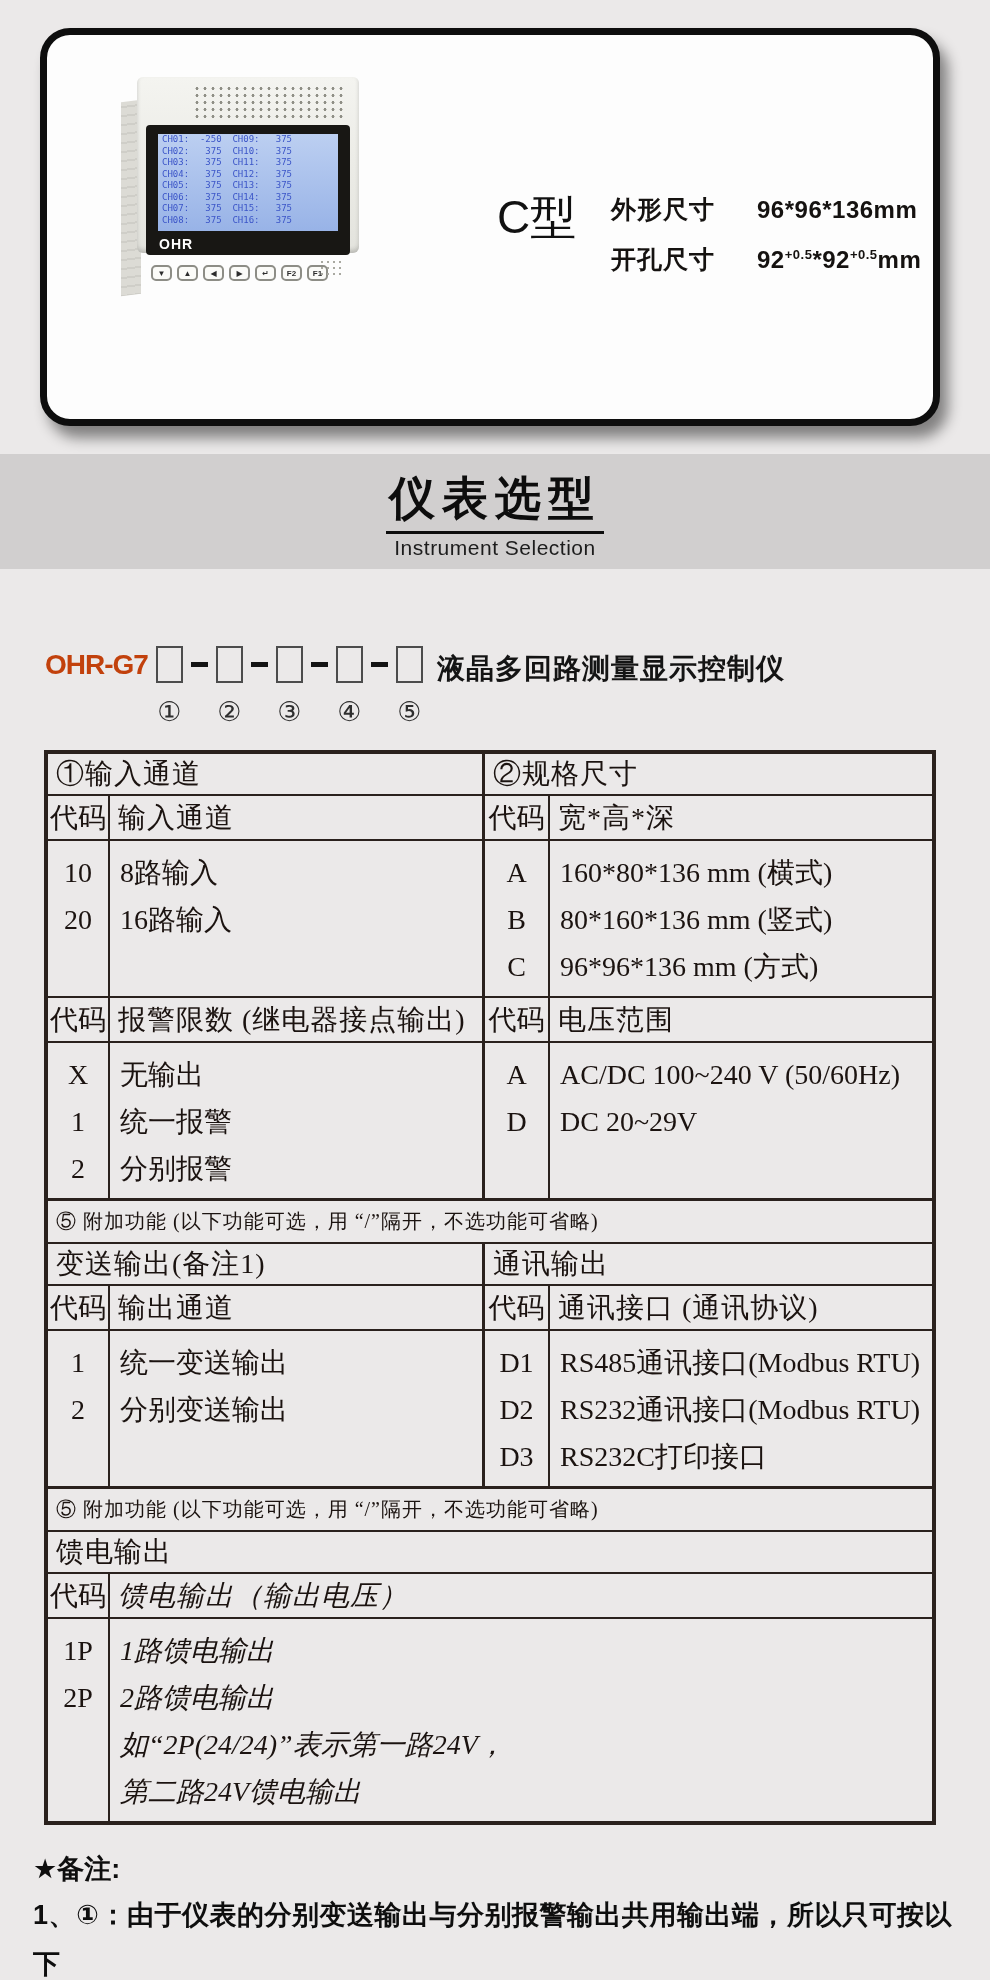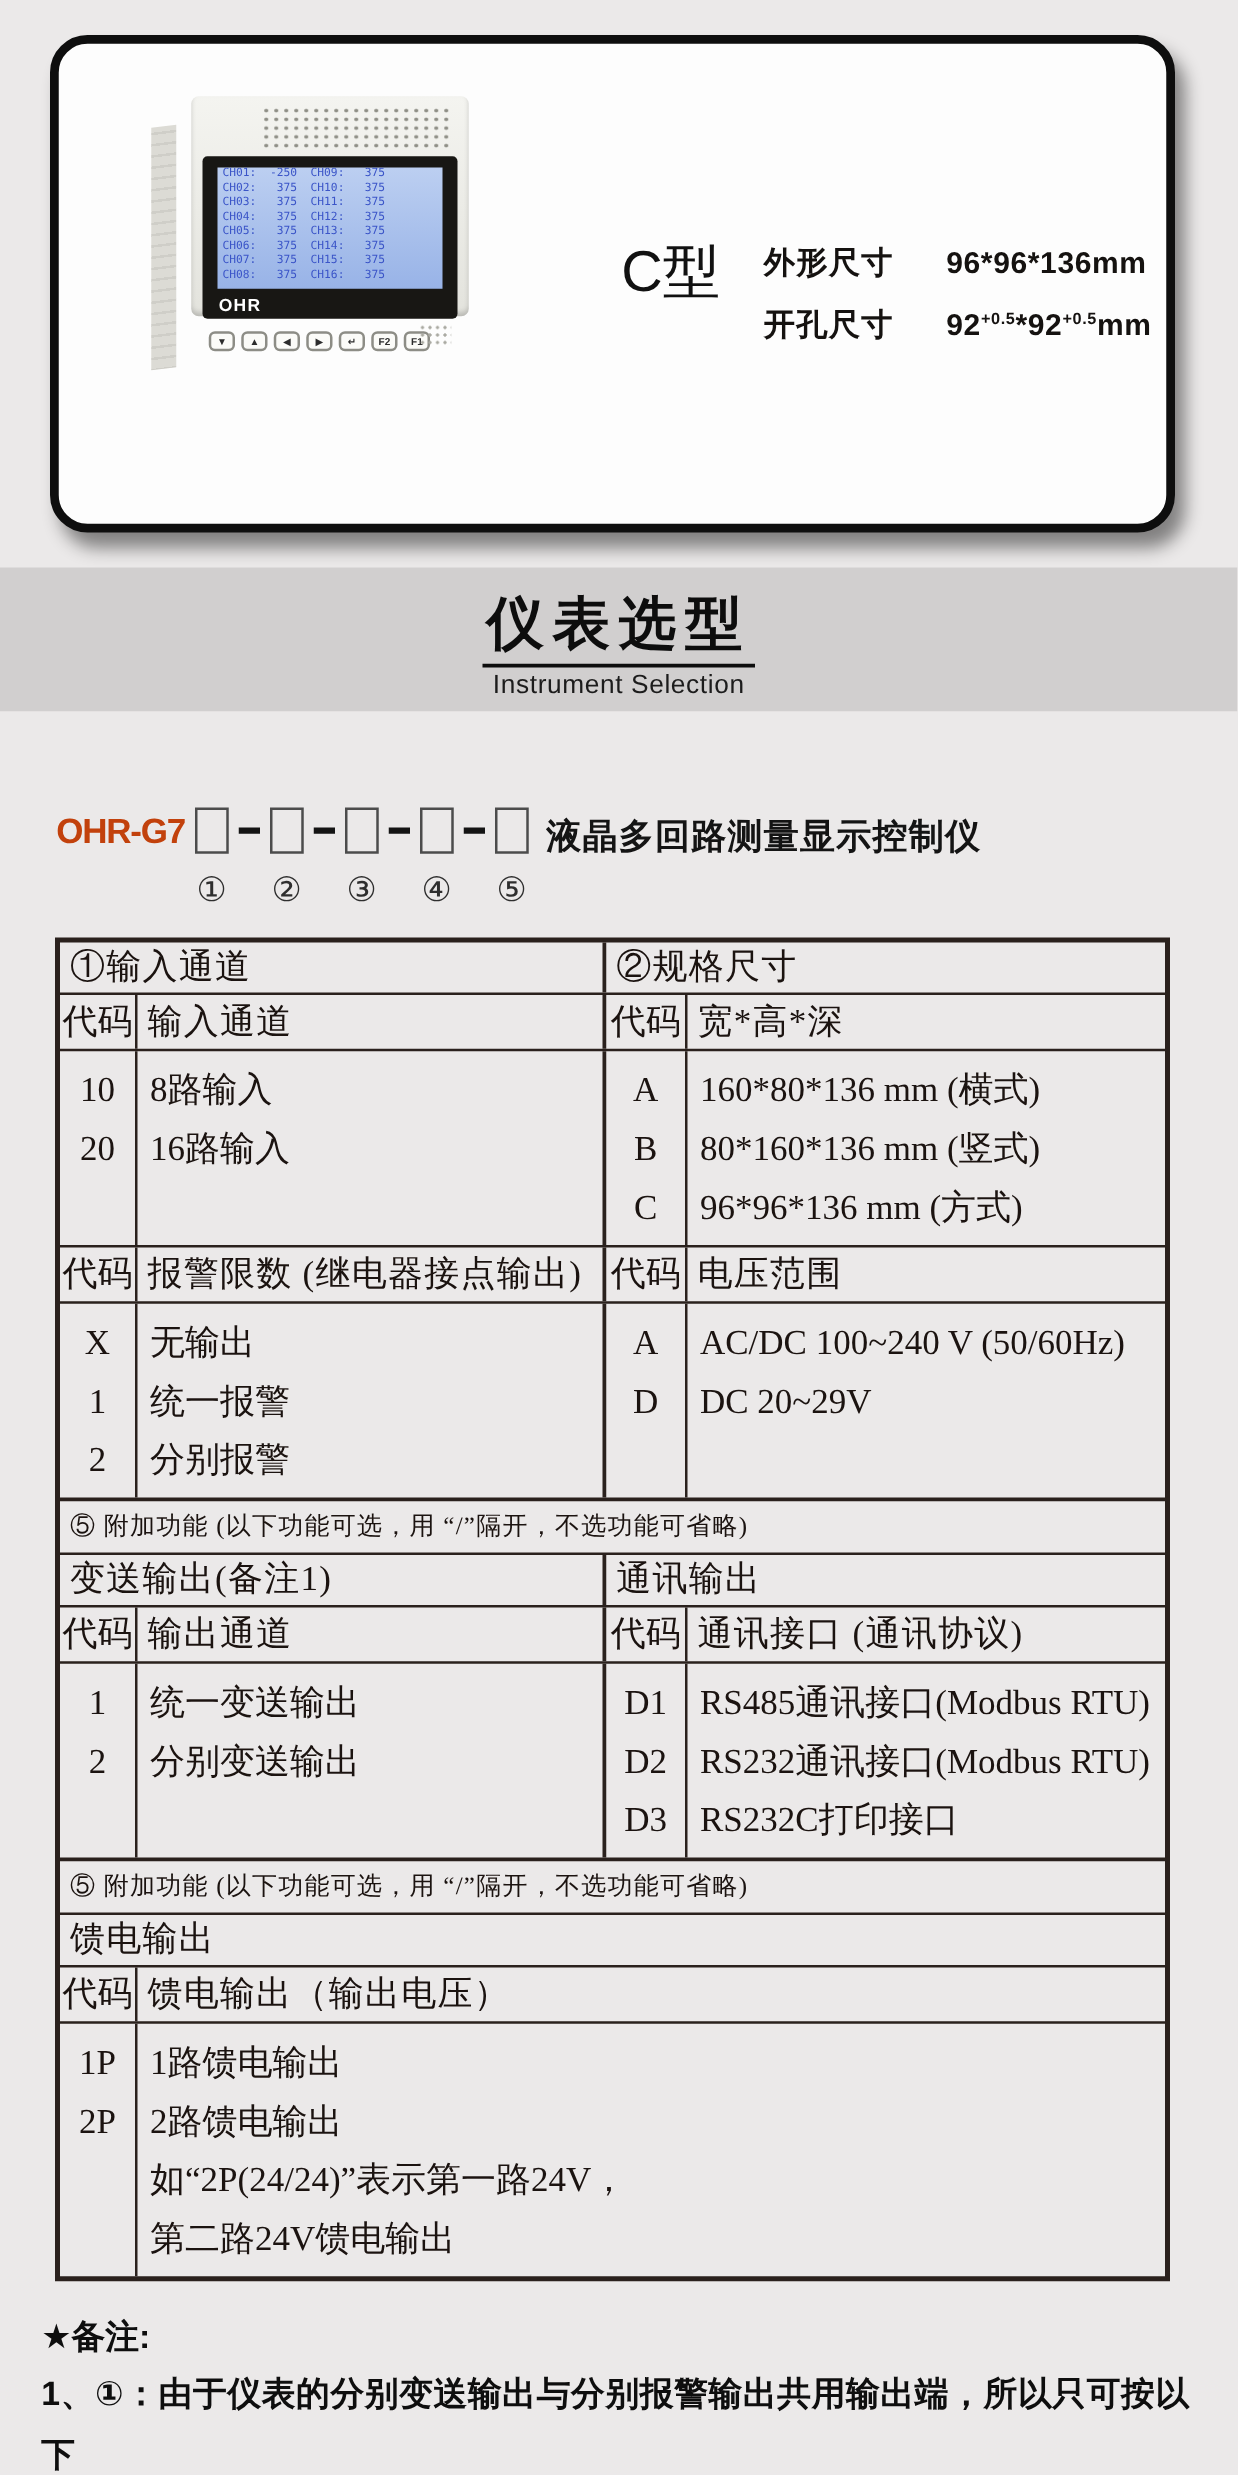--- a/index.html
+++ b/index.html
@@ -30,7 +30,7 @@
   .device{position:absolute;left:68px;top:42px;width:252px;height:248px;}
   .dev-side{position:absolute;left:0;top:10px;width:32px;height:222px;background:#dcdbd5;transform:skewY(-7deg);border-radius:3px;
     background-image:repeating-linear-gradient(#cfcec8 0 2px,transparent 2px 9px);background-clip:content-box;padding:14px 6px;}
-  .dev-main{position:absolute;left:38px;top:0;width:222px;height:176px;background:linear-gradient(#f4f4f0,#e3e3dd);border-radius:6px;box-shadow:inset 0 -3px 4px rgba(0,0,0,.18);}
+  .dev-main{position:absolute;left:22px;top:0;width:222px;height:176px;background:linear-gradient(#f4f4f0,#e3e3dd);border-radius:6px;box-shadow:inset 0 -3px 4px rgba(0,0,0,.18);}
   .dev-vents{height:34px;margin:8px 12px 0 56px;background:radial-gradient(circle,#8f8f86 1.3px,transparent 1.7px);background-size:8px 7px;}
   .dev-bezel{margin:6px 9px 0;height:130px;background:#181714;border-radius:4px;padding:9px 12px 24px;position:relative;}
   .dev-screen{width:100%;height:100%;background:linear-gradient(#bccff1,#98b3e7);overflow:hidden;}

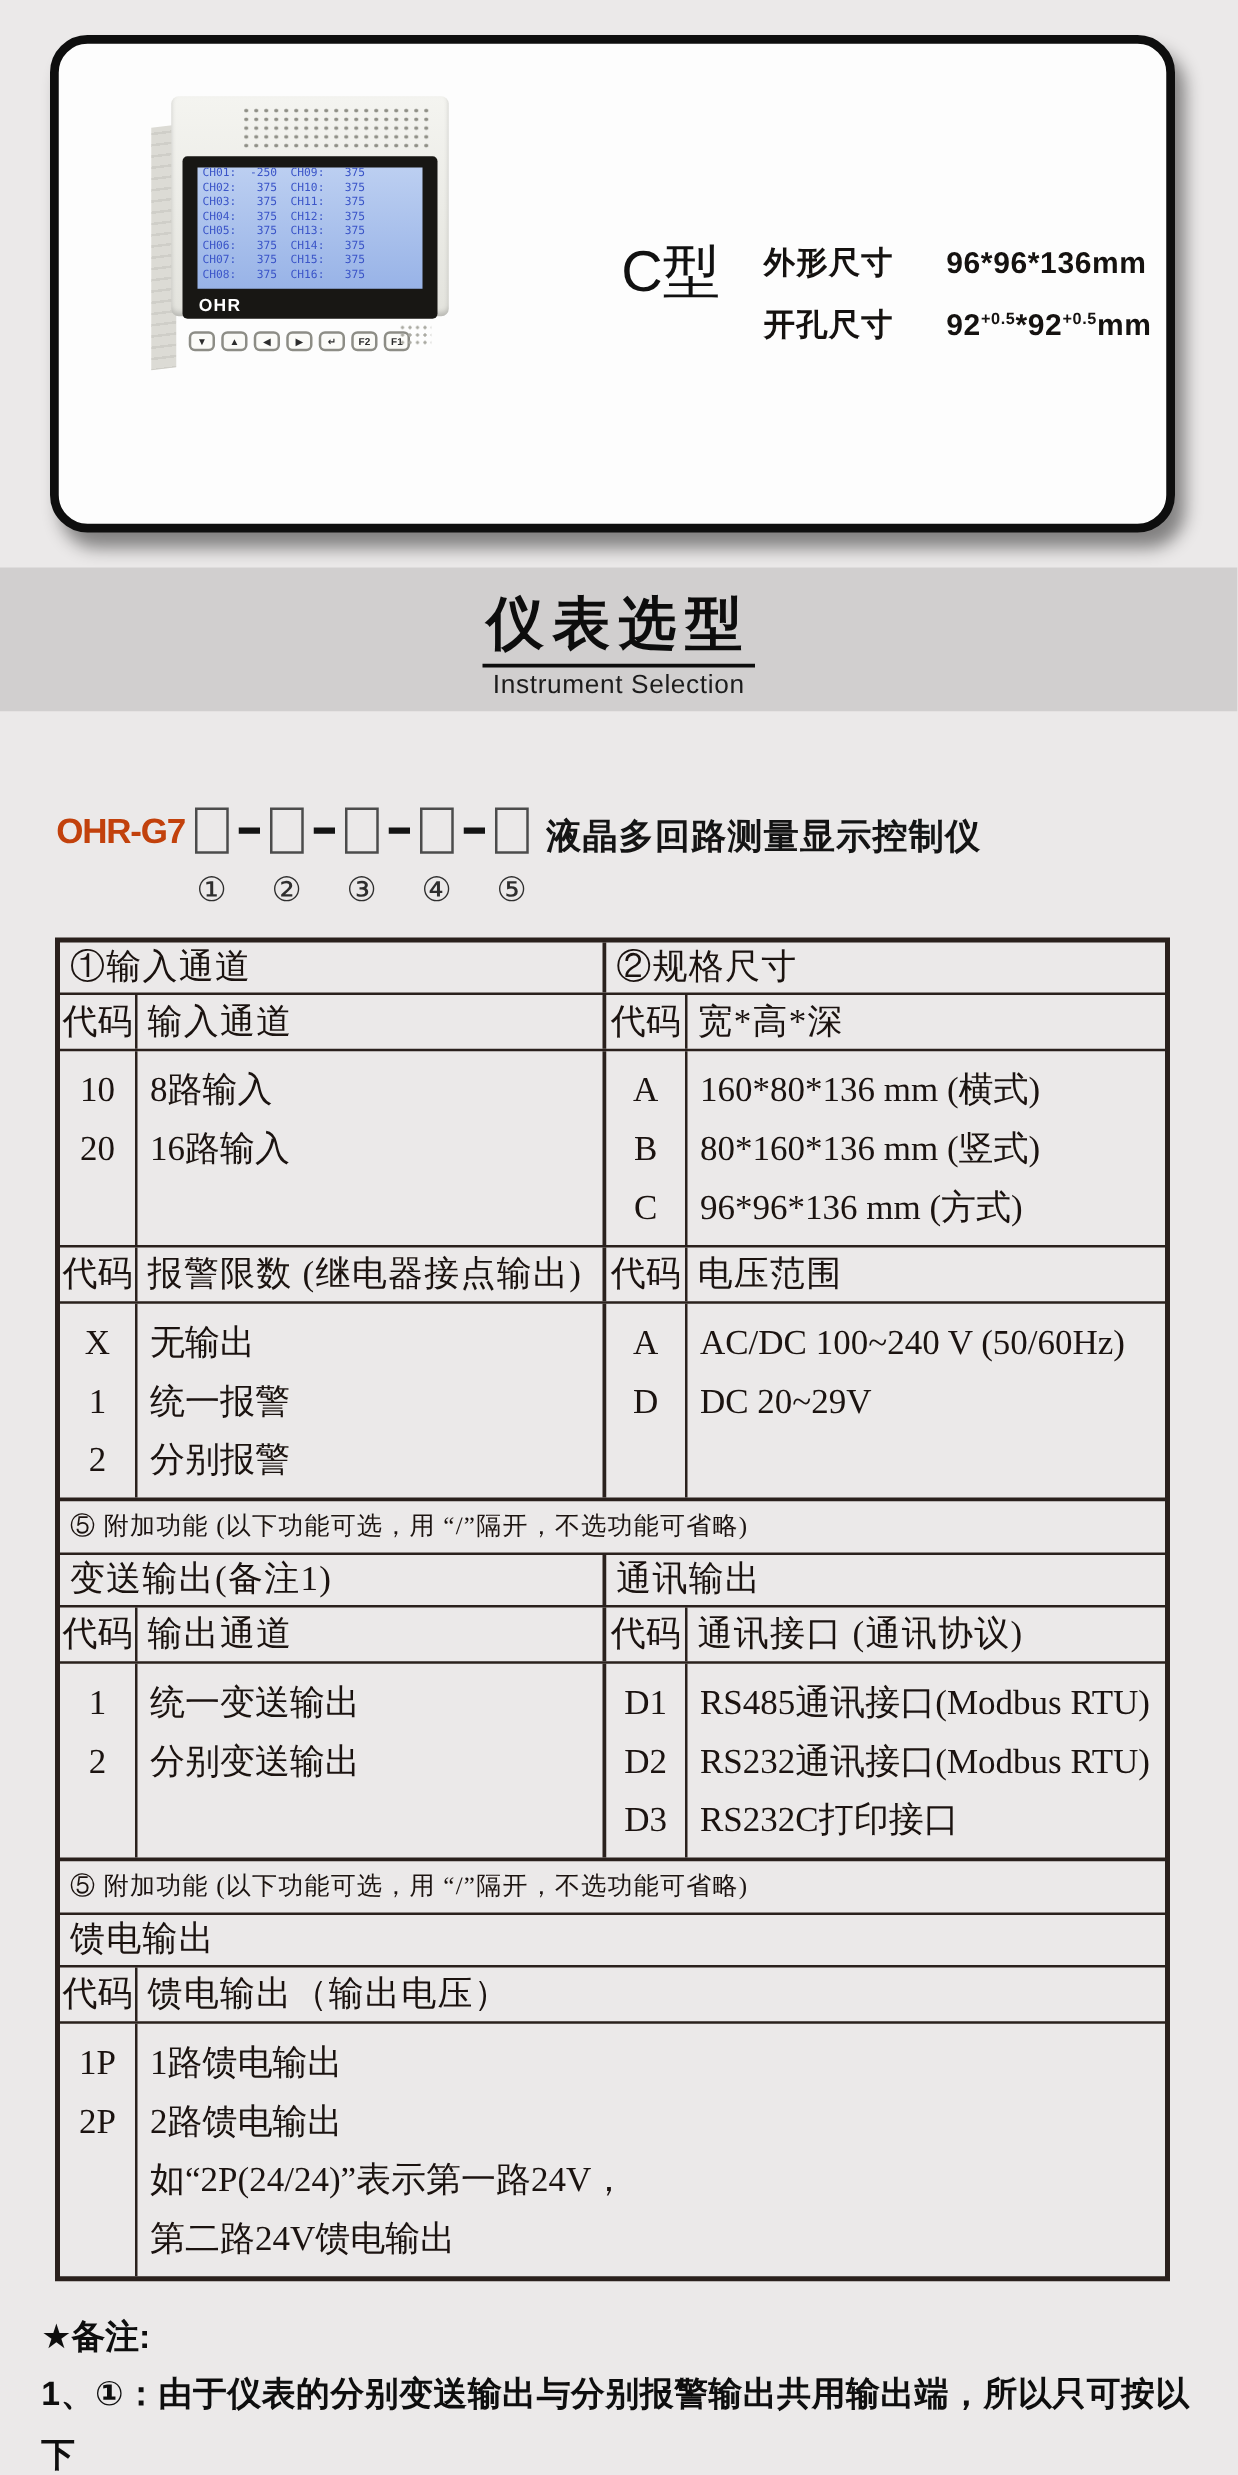--- a/index.html
+++ b/index.html
@@ -75,7 +75,7 @@
   .c + .c{border-left:2px solid var(--bd);}
   .c.mid{border-left:3px solid var(--bd);}
   .span2{grid-column:span 2;}
-  .span3{grid-column:span 3;}
+  .span3{grid-column:span 3;font-style:italic;}
   .span4{grid-column:1 / -1;}
   .hcell{font-size:28px;line-height:40px;padding-left:8px;letter-spacing:1px;}
   .shc{font-size:28px;line-height:43px;text-align:center;}

